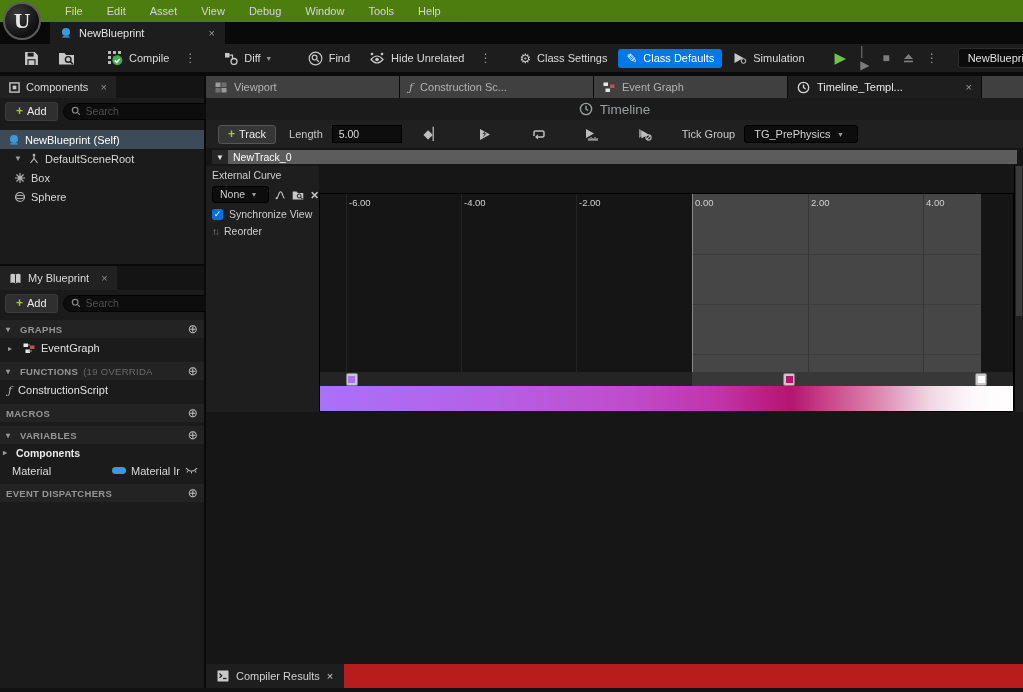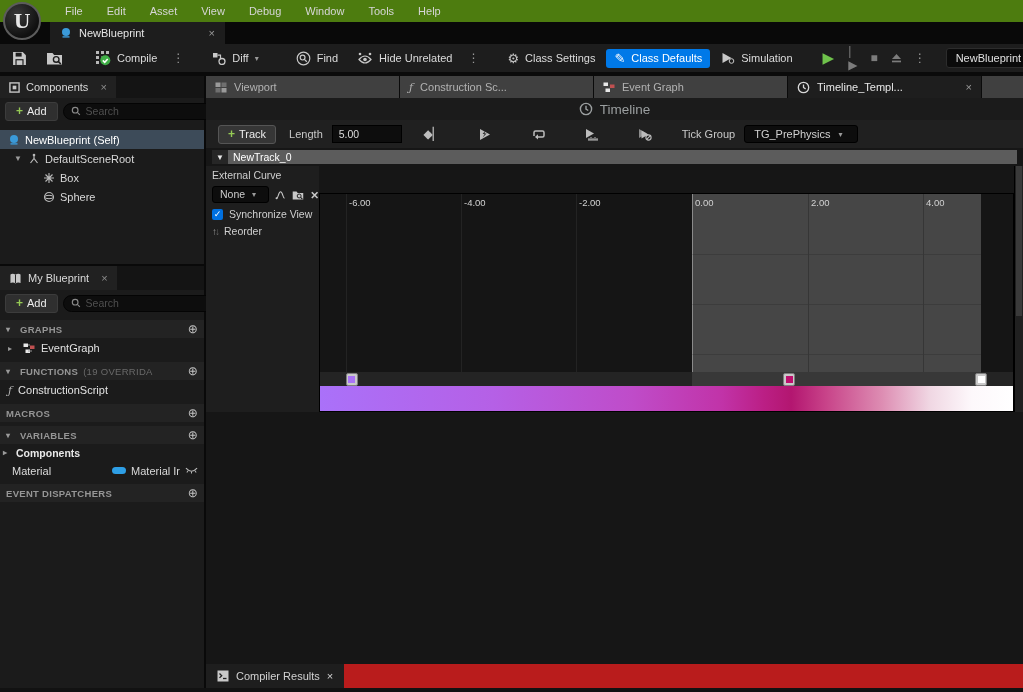--- a/index.html
+++ b/index.html
@@ -21,7 +21,7 @@
   .asset-tab .close { margin-left:auto; color:#9a9a9a; font-size:11px; }
 
   
-  .toolbar { height:32px; background:#1d1d1d; border-bottom:4px solid #0a0a0a; display:flex; align-items:center; padding:0 4px; gap:3px; }
+  .toolbar { height:32px; background:#1d1d1d; border-bottom:4px solid #0a0a0a; display:flex; align-items:center; padding:0 16px; gap:3px; }
   .tbtn { display:flex; align-items:center; gap:6px; padding:3px 8px; border-radius:3px; color:#dcdcdc; white-space:nowrap; }
   .tbtn.blue { background:#0079e8; color:#fff; }
   .dots { color:#9a9a9a; font-size:12px; padding:0 4px; }

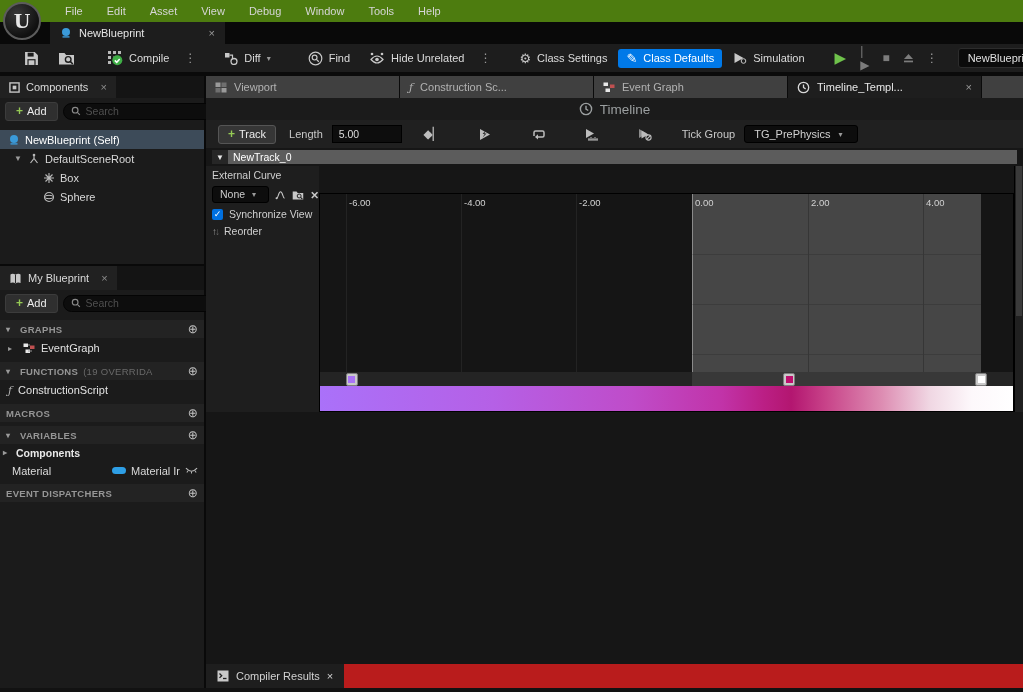--- a/index.html
+++ b/index.html
@@ -53,7 +53,7 @@
   
   .tree-row { height:19px; display:flex; align-items:center; gap:5px; padding-left:8px; color:#d8d8d8; }
   .tree-row.selected { background:#3d4b59; color:#fff; }
-  .indent1 { padding-left:14px; } .indent2 { padding-left:14px;margin-left:29px; }
+  .indent1 { padding-left:14px; } .indent2 { padding-left:14px; }
   .caret { color:#9a9a9a; font-size:8px; width:9px; }
 
   .sb-spacer { height:58px; } .splitter { height:2px; background:#090909; }

